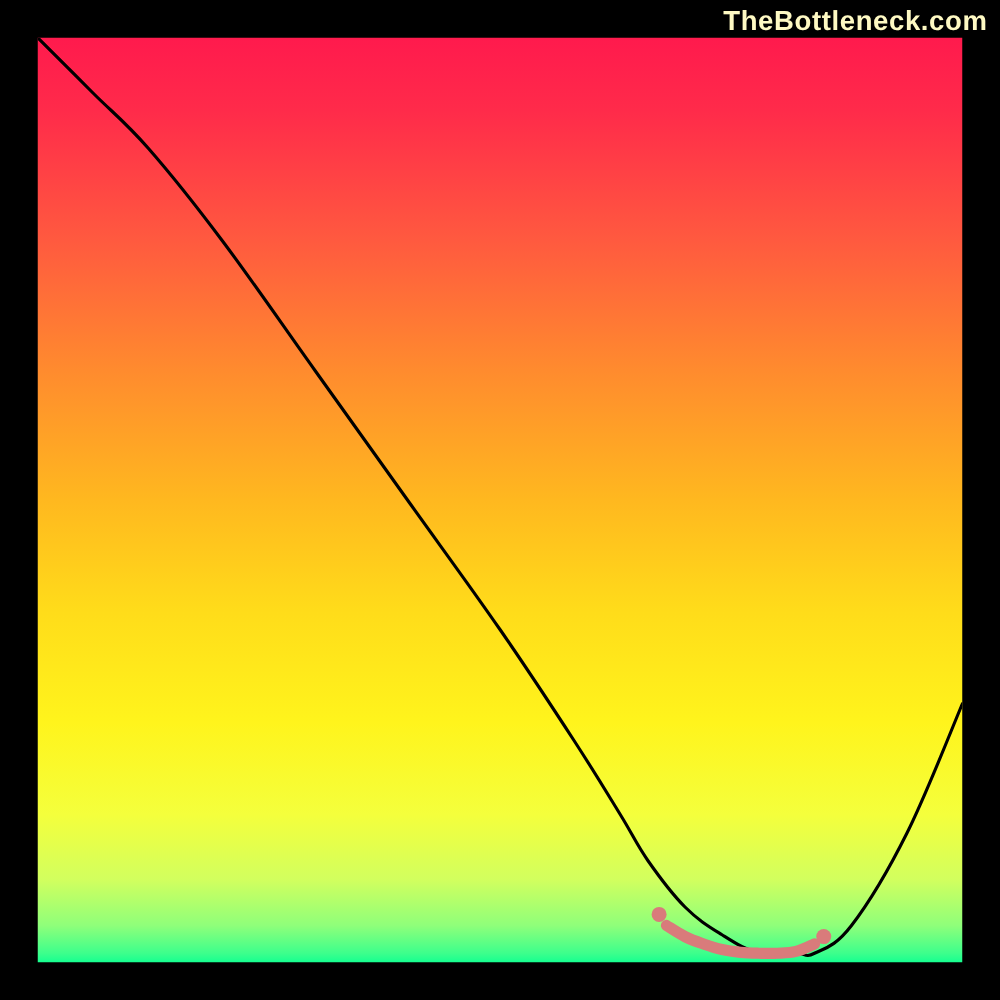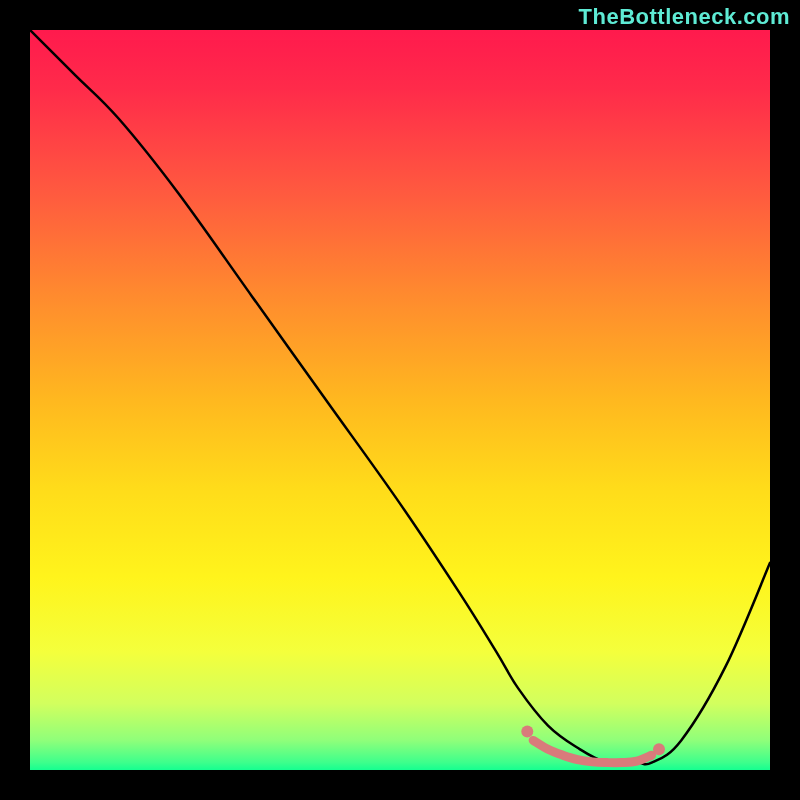--- a/index.html
+++ b/index.html
@@ -21,7 +21,7 @@
     position: absolute;
     top: 4px;
     right: 10px;
-    color: #5eead4;
+    color: #fef9c3;
     font-size: 22px;
     font-weight: bold;
     letter-spacing: 0.5px;

